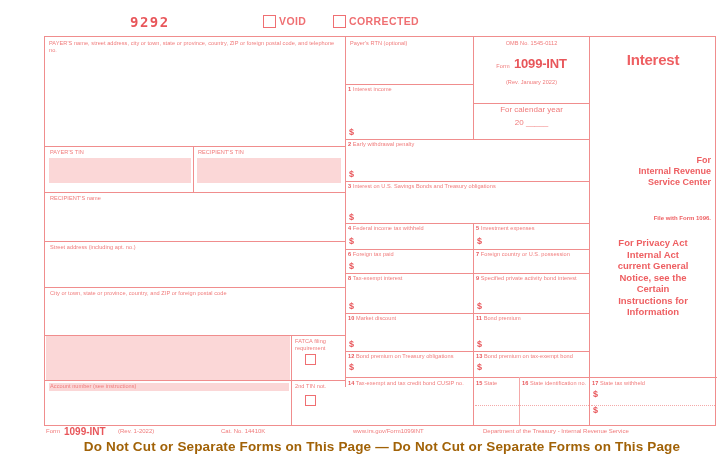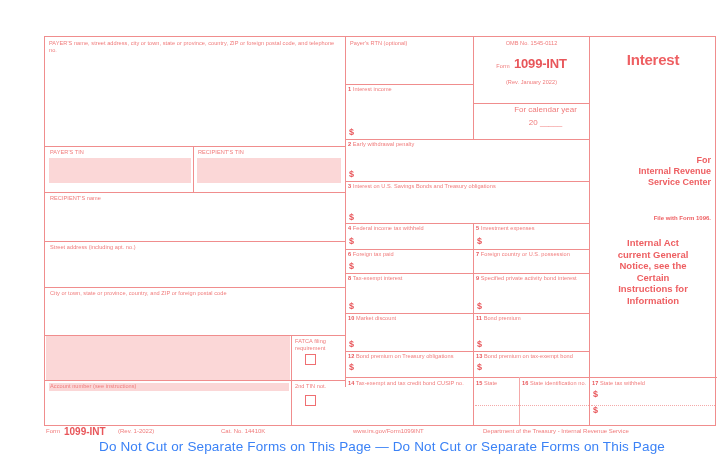--- a/index.html
+++ b/index.html
@@ -52,6 +52,15 @@
 
 <div class="page">
 
+  <div class="abs hdr">
+    <div class="ocr">9292</div>
+
+    <div class="cbx" style="left:219px;top:3px;"></div>
+    <div class="cb-txt" style="left:235px;top:3px;">VOID</div>
+
+    <div class="cbx" style="left:289px;top:3px;"></div>
+    <div class="cb-txt" style="left:305px;top:3px;">CORRECTED</div>
+  </div>
 
   <div class="abs frame">
 

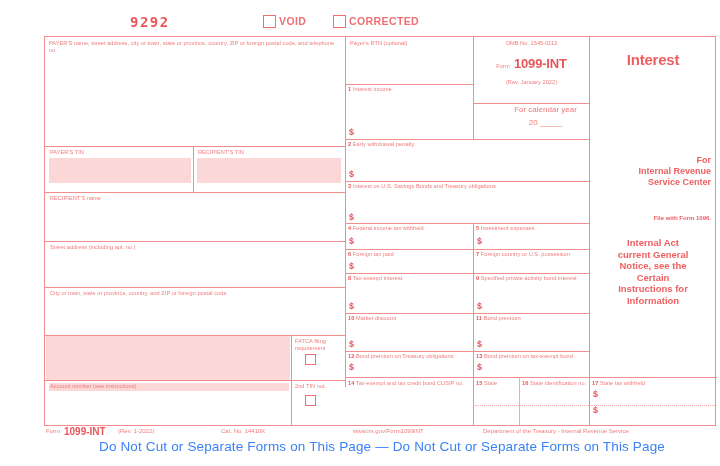--- a/index.html
+++ b/index.html
@@ -132,7 +132,7 @@
       <div class="lbl" style="text-align:center;margin-top:7px;">(Rev. January 2022)</div>
     </div>
     <div class="hrule" style="left:428px;top:66px;width:116px;"></div>
-    <div class="abs" style="left:444px;top:68px;width:113px;text-align:center;">
+    <div class="abs" style="left:430px;top:68px;width:113px;text-align:center;">
       <div style="font-size:8px;color:#f07b7b;">For calendar year</div>
       <div style="font-size:8px;color:#f07b7b;margin-top:4px;">20 _____</div>
     </div>

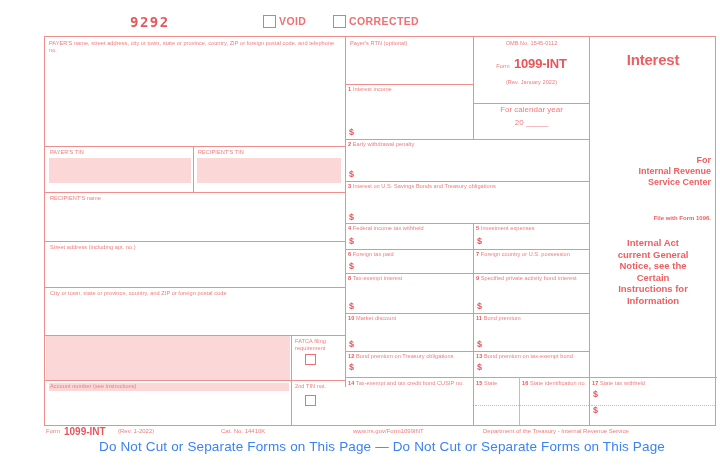--- a/index.html
+++ b/index.html
@@ -258,6 +258,7 @@
     <div class="promo" style="left:546px;top:178px;width:120px;font-size:6px;text-align:right;font-weight:bold;">File with Form 1096.</div>
 
     <div class="promo" style="left:546px;top:200px;width:124px;font-size:9.5px;line-height:11.5px;">
+      <div>For Privacy Act</div>
       <div>Internal Act</div>
       <div>current General</div>
       <div>Notice, see the</div>

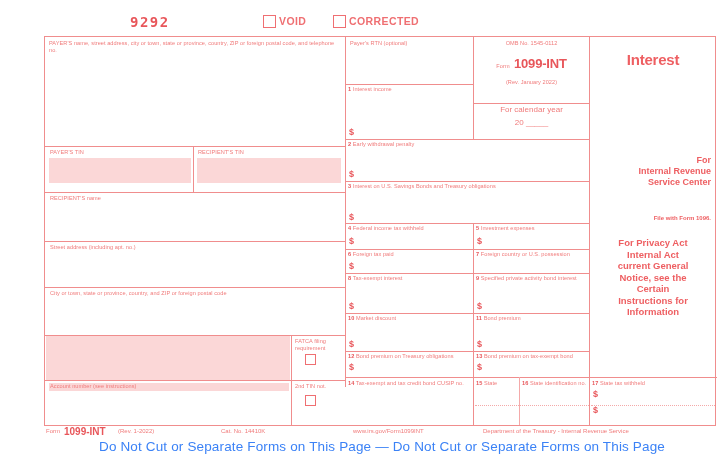--- a/index.html
+++ b/index.html
@@ -44,7 +44,7 @@
   .foot-row{position:relative;height:11px;}
   .foot-s{position:absolute;font-size:6px;color:#f07b7b;white-space:nowrap;}
   .foot-big{position:absolute;left:0;top:11px;width:672px;text-align:center;
-            font-size:13.5px;font-weight:normal;color:#3b82f6;letter-spacing:.15px;white-space:nowrap;}
+            font-size:13.5px;font-weight:bold;color:#a16207;letter-spacing:.15px;white-space:nowrap;}
   .dotted{position:absolute;border-top:1px dotted #f4a9a9;}
 </style>
 </head>

